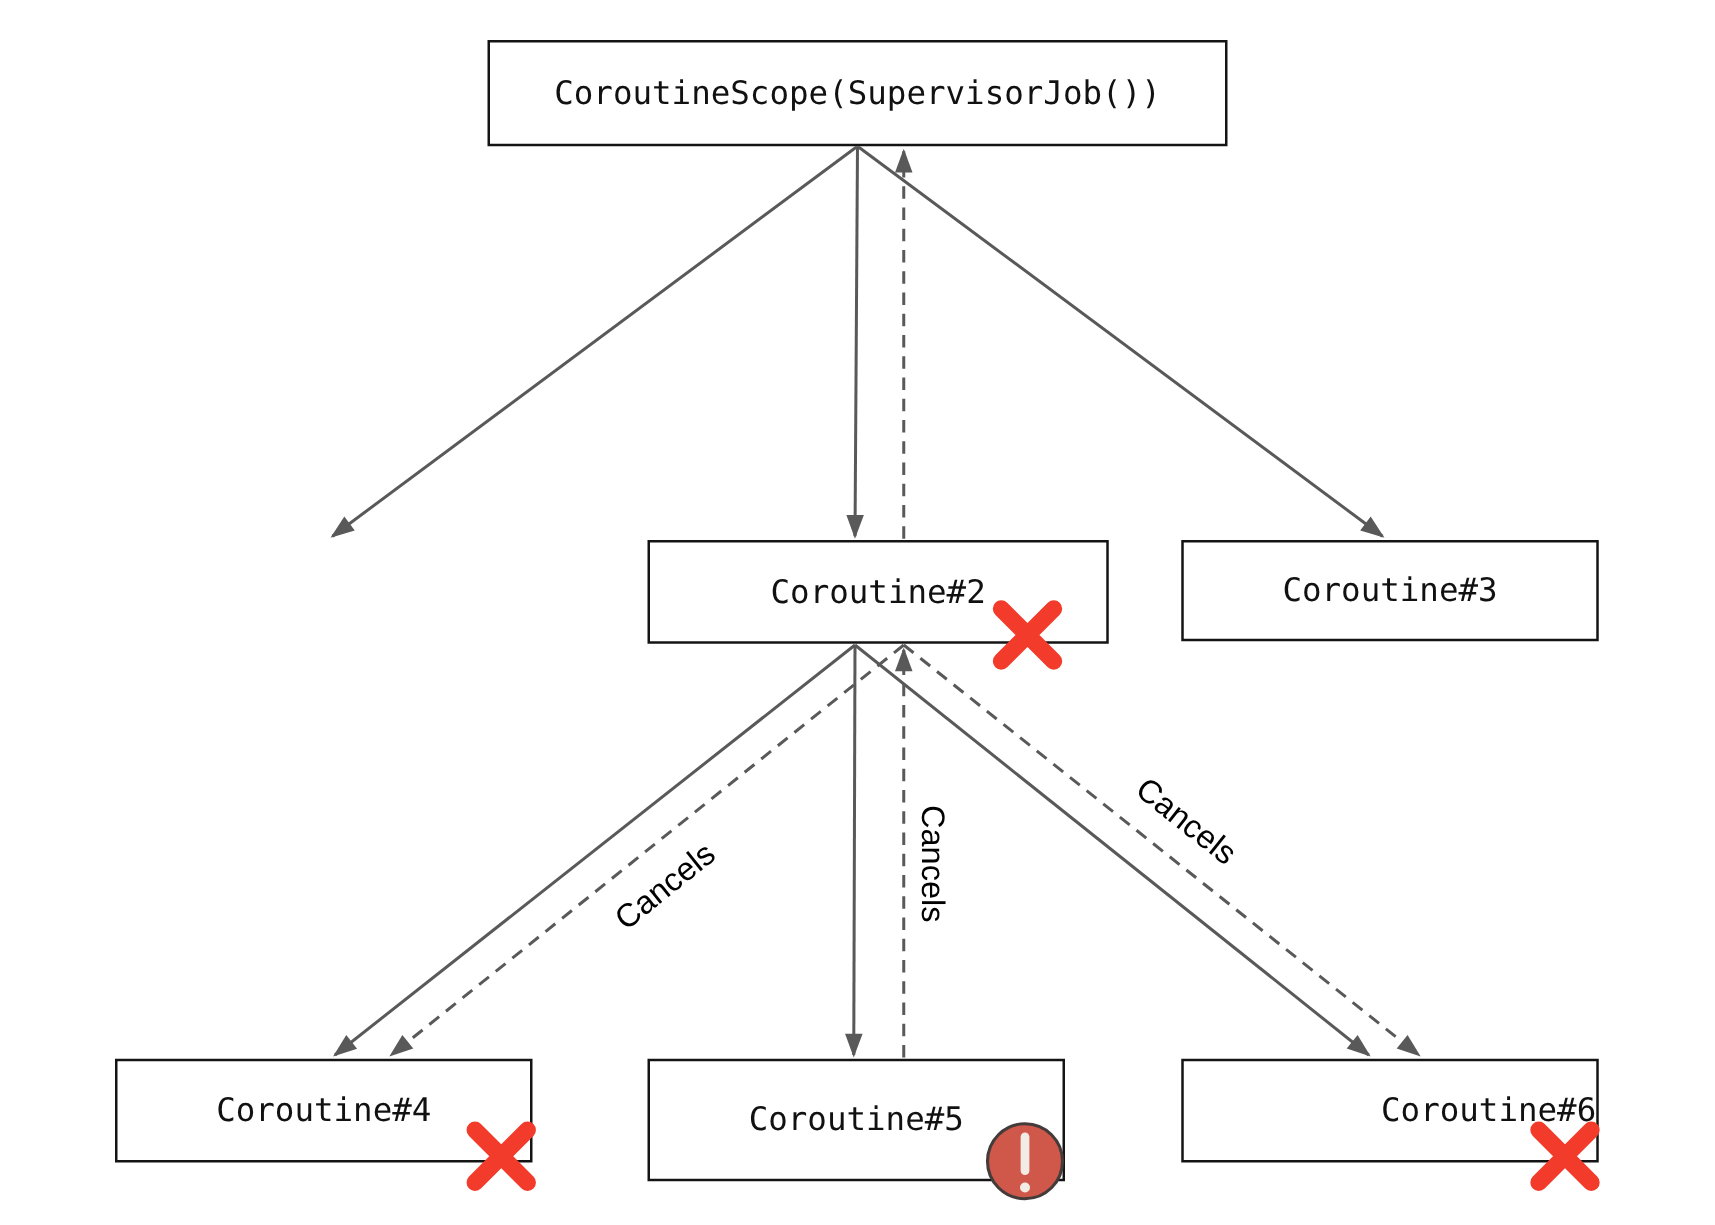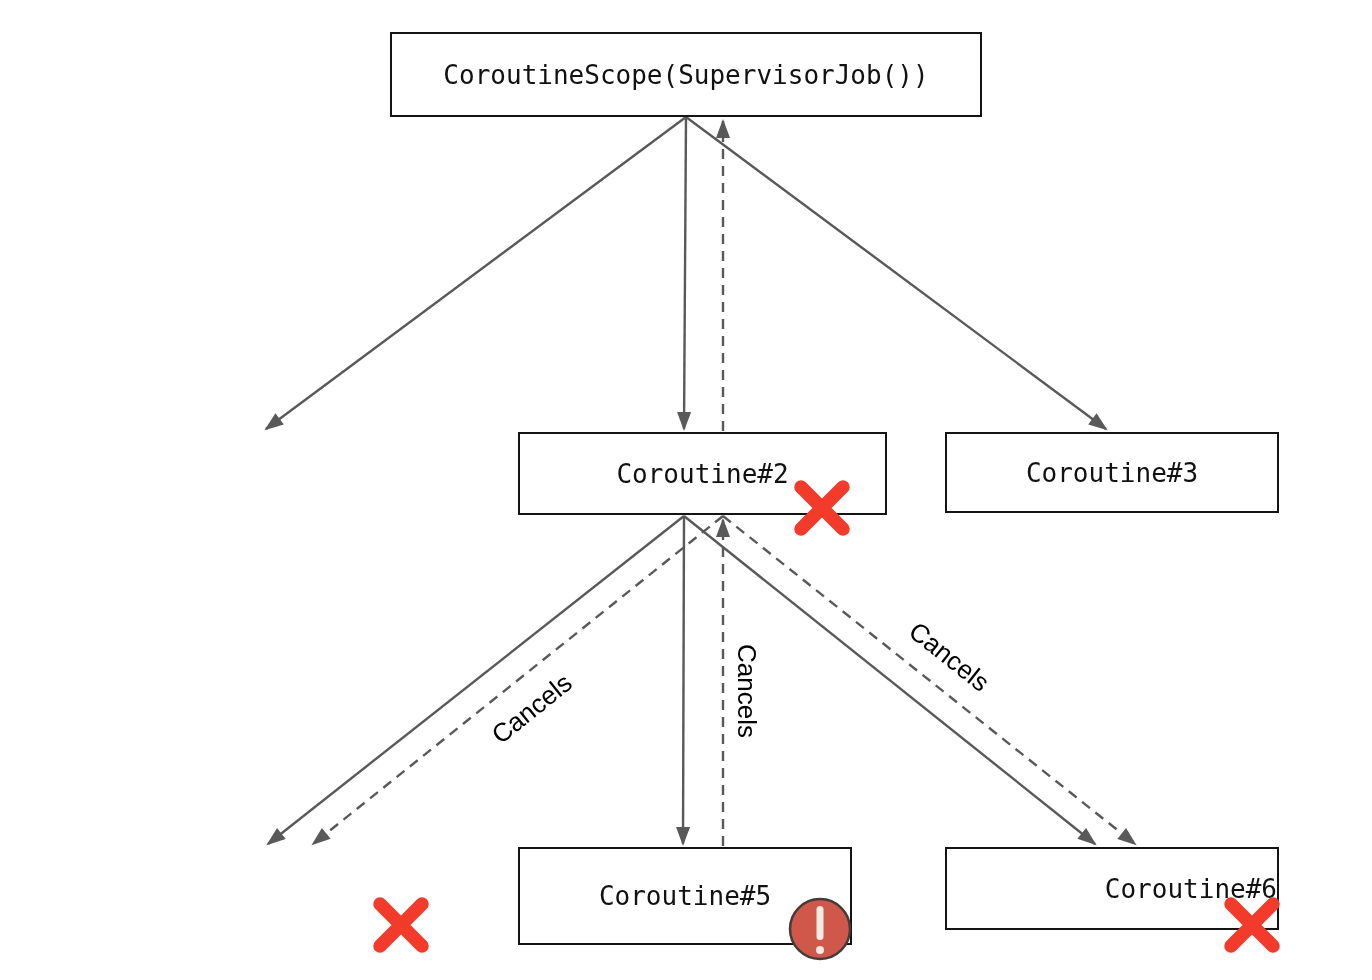--- a/index.html
+++ b/index.html
@@ -83,6 +83,9 @@
   <div class="node node-c3">
     <span>Coroutine#3</span>
   </div>
+  <div class="node node-c4">
+    <span>Coroutine#4</span>
+  </div>
   <div class="node node-c5">
     <span>Coroutine#5</span>
   </div>

